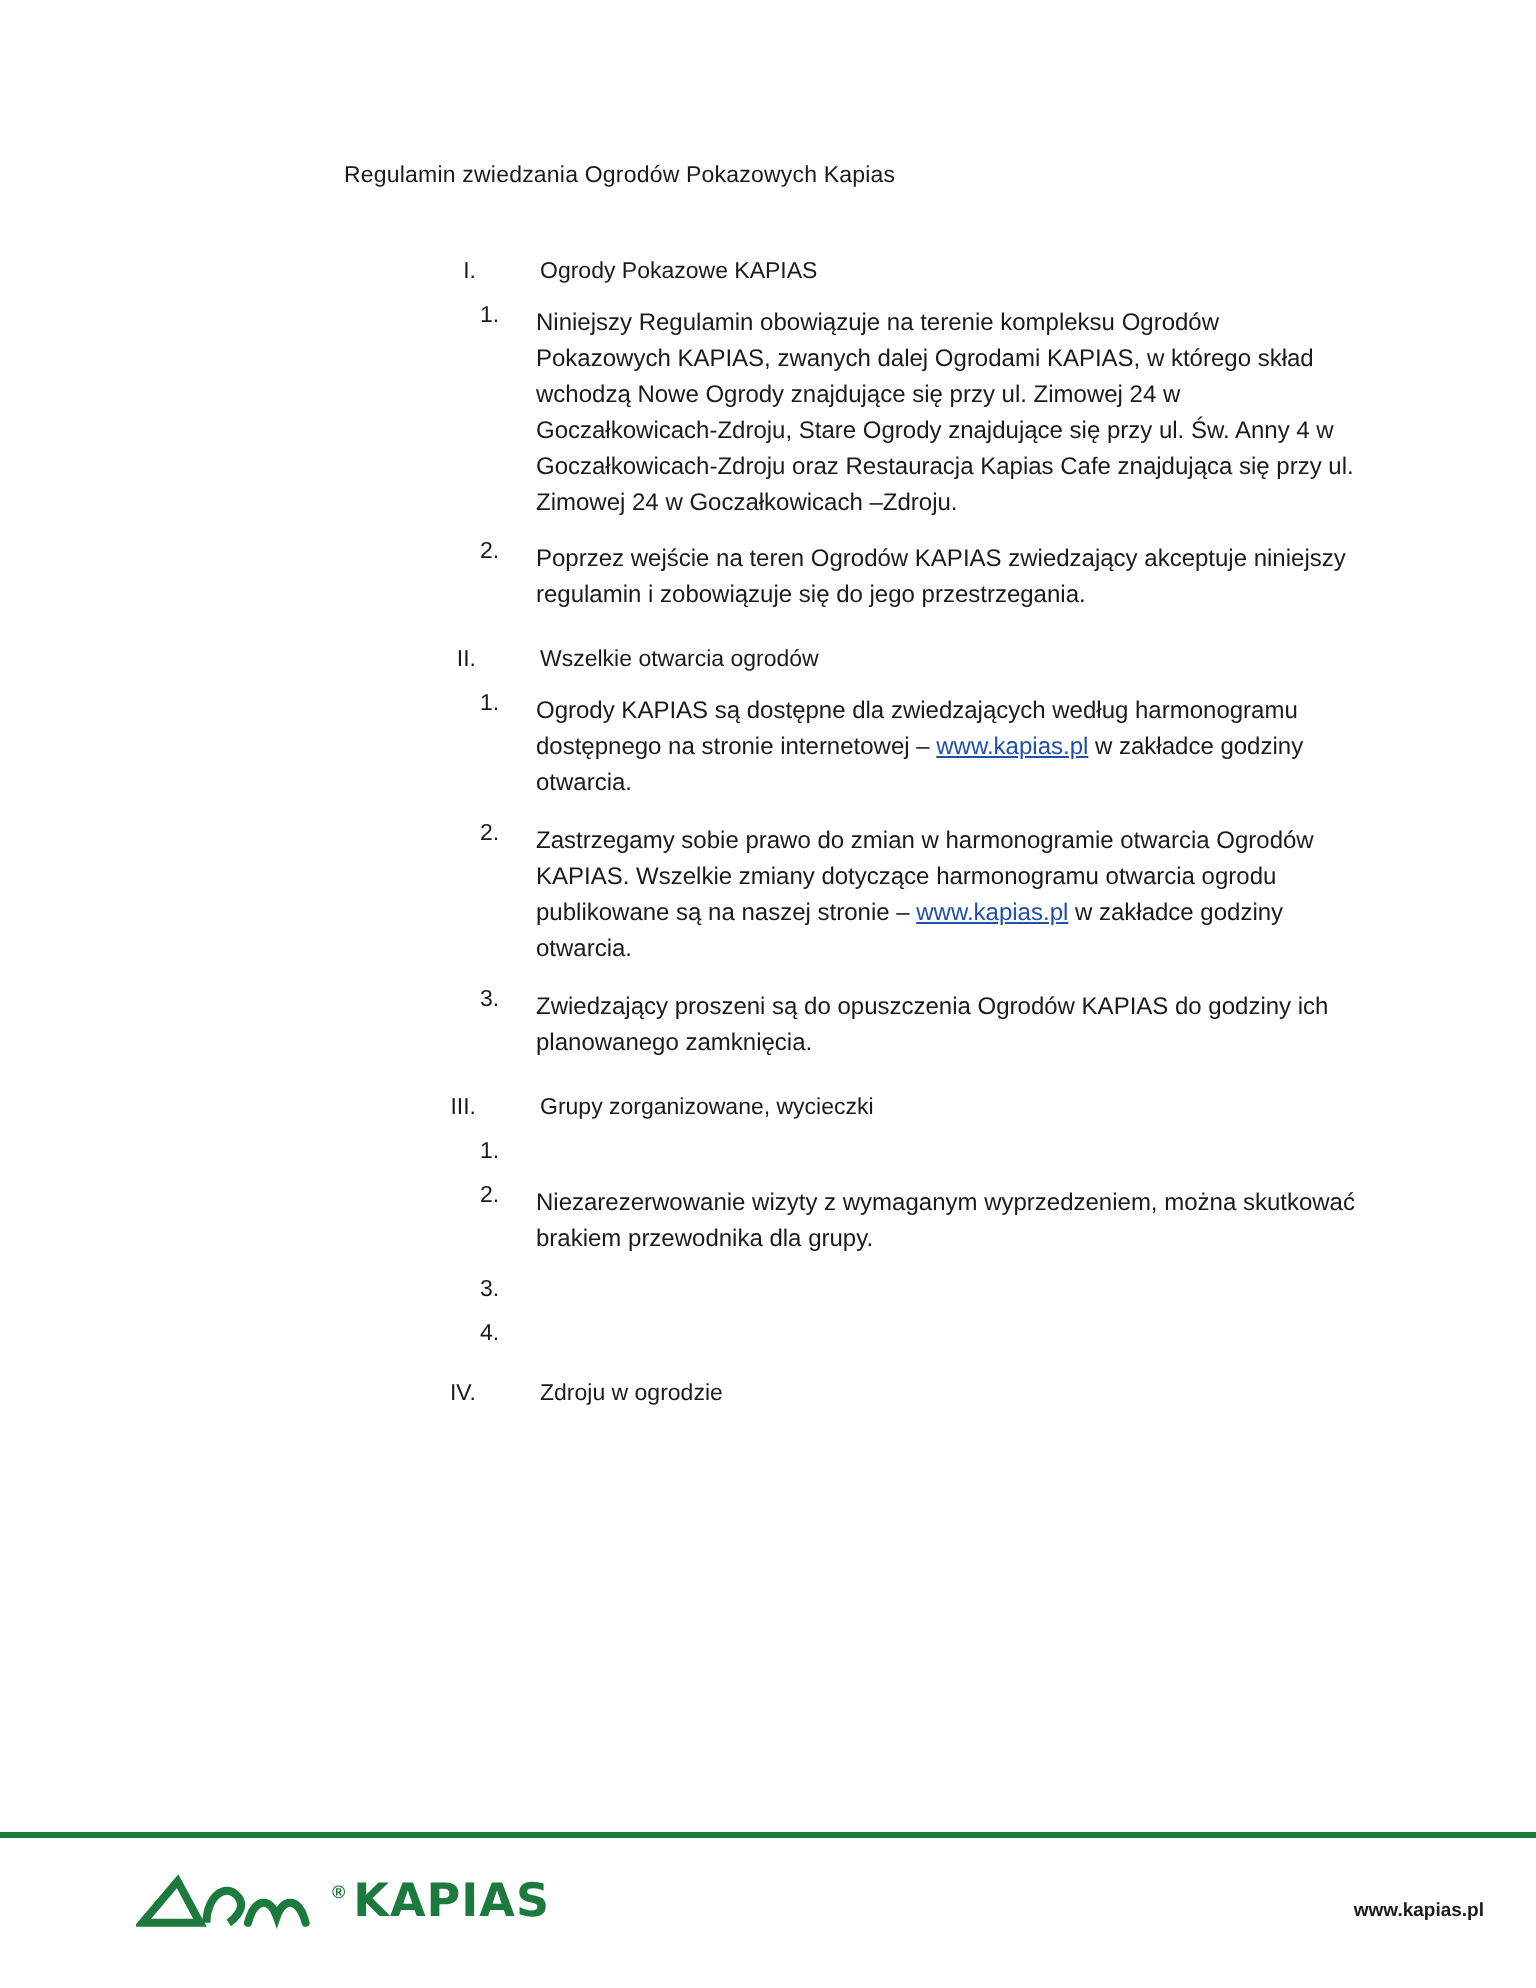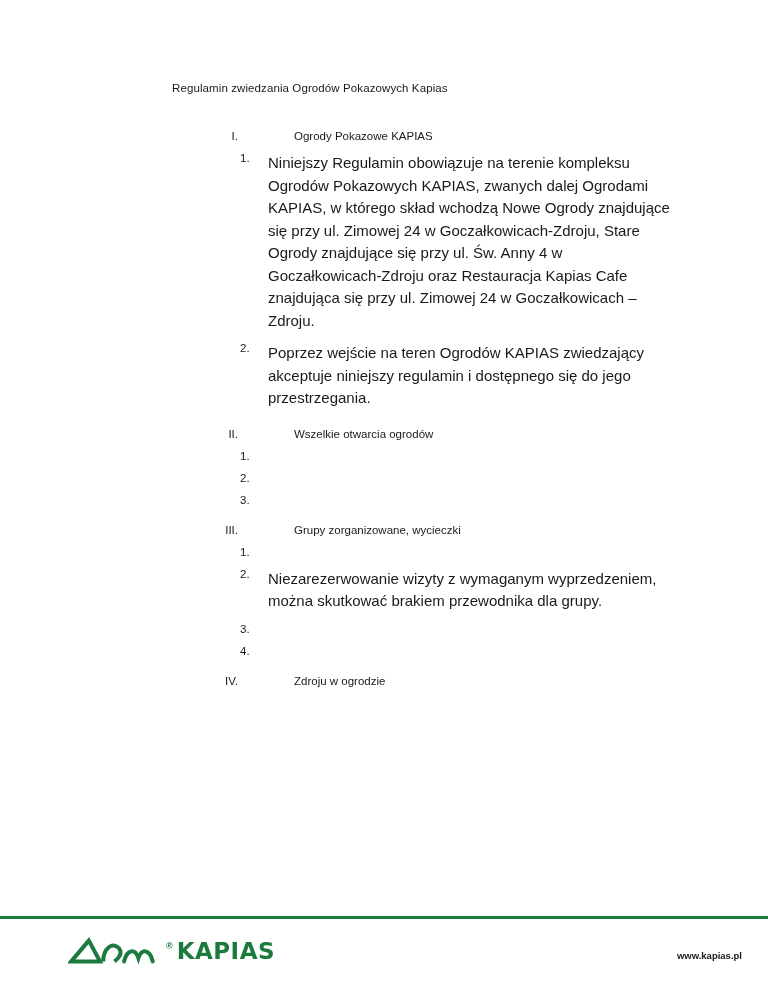--- a/index.html
+++ b/index.html
@@ -52,7 +52,7 @@
     color: #1a1a1a;
   }
   .section-title {
-    margin-left: 56px;
+    margin-left: 32px;
     font-size: 11.5px;
     color: #1a1a1a;
     text-align: right;

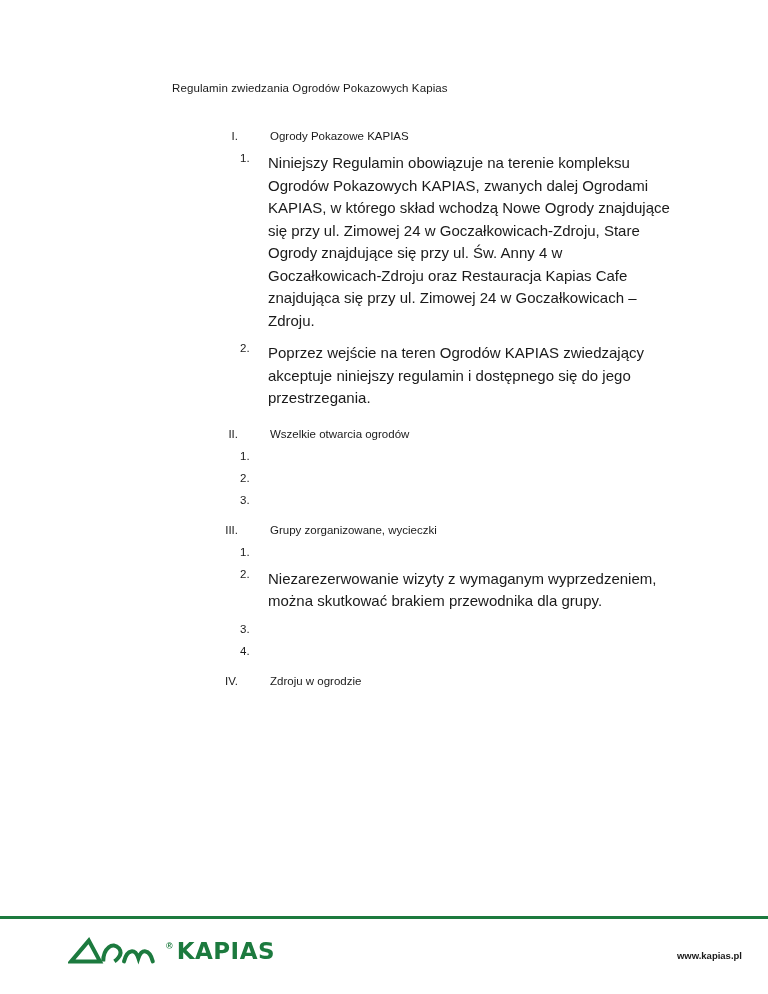--- a/index.html
+++ b/index.html
@@ -77,7 +77,7 @@
   .item-text {
     margin-left: 8px;
     width: 410px;
-    font-size: 15px;
+    font-size: 12px;
     line-height: 1.52;
     color: #1a1a1a;
     flex: 0 0 auto;

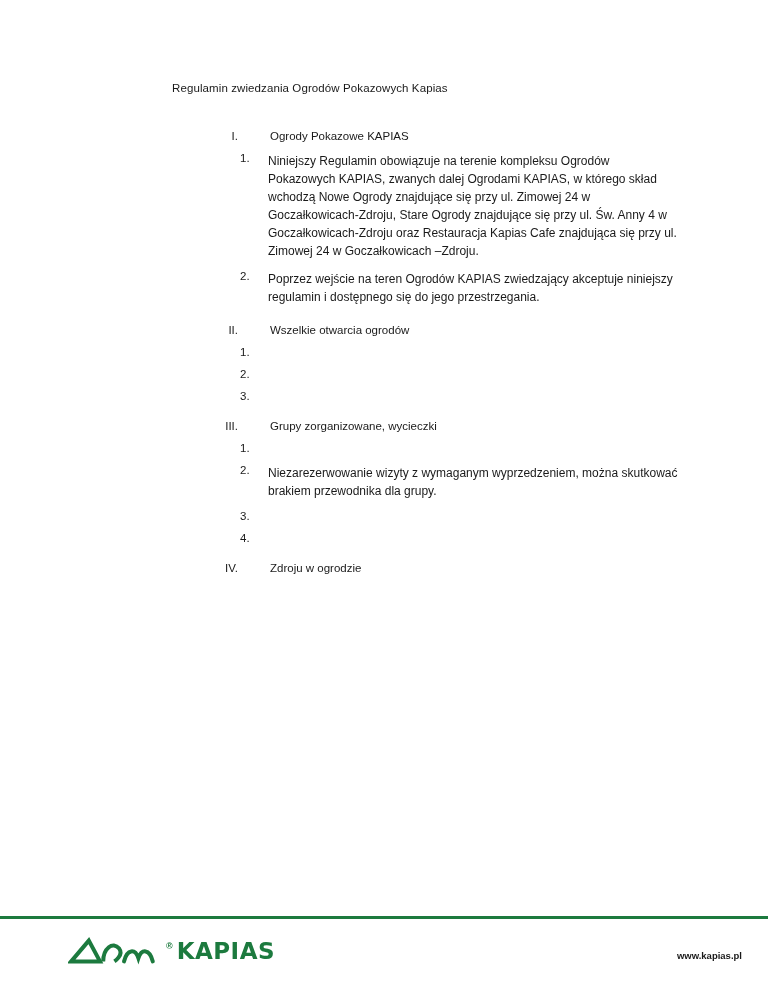--- a/index.html
+++ b/index.html
@@ -162,7 +162,7 @@
           </li>
           <li class="item item-tight">
             <div class="item-num">2.</div>
-            <div class="item-text"><span>Poprzez wejście na teren Ogrodów KAPIAS zwiedzający akceptuje niniejszy regulamin i dostępnego się do jego przestrzegania.</span></div>
+            <div class="item-text"><span>Poprzez wejście na teren Ogrodów KAPIAS zwiedzający akceptuje niniejszy regulamin i zobowiązuje się do jego przestrzegania.</span></div>
           </li>
         </ul>
       </div>

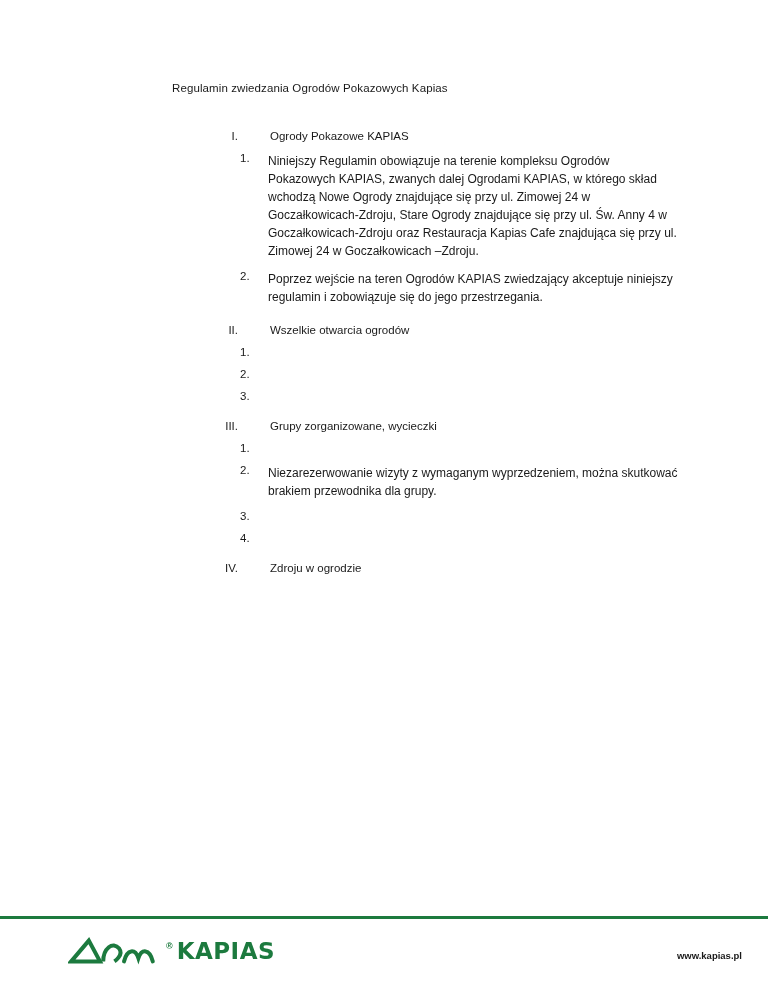--- a/index.html
+++ b/index.html
@@ -174,6 +174,7 @@
         <ul class="items">
           <li class="item">
             <div class="item-num">1.</div>
+            <div class="item-text"><span>Ogrody KAPIAS są dostępne dla zwiedzających według harmonogramu dostępnego na stronie internetowej – </span><span class="link">www.kapias.pl</span><span> w zakładce godziny otwarcia.</span></div>
           </li>
           <li class="item">
             <div class="item-num">2.</div>

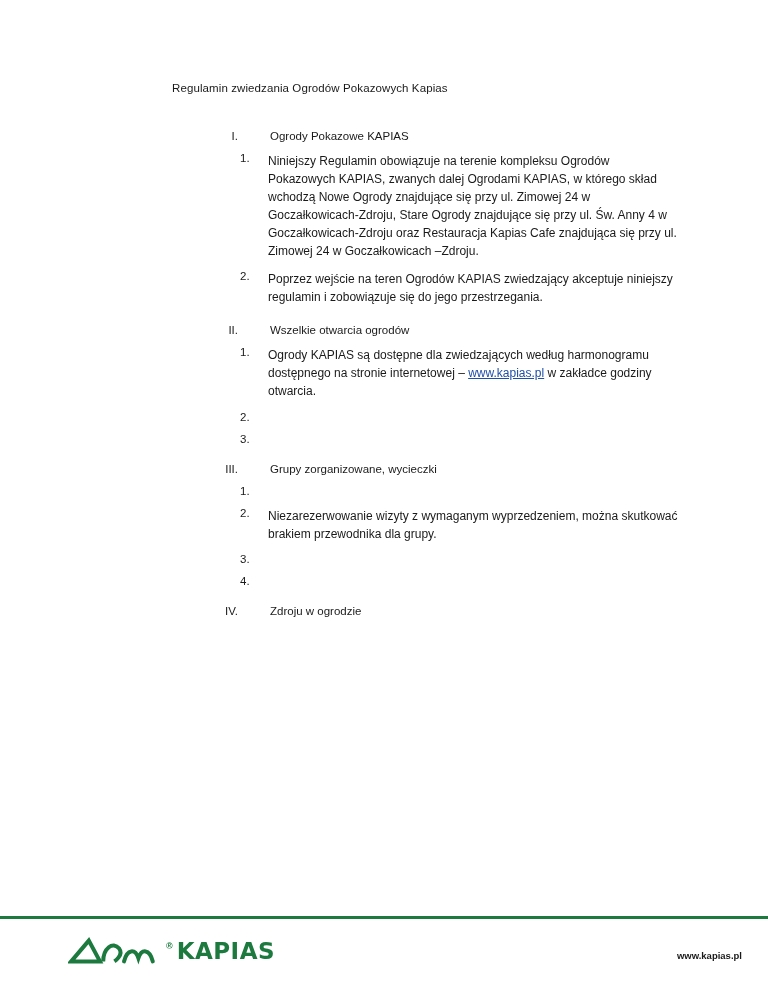--- a/index.html
+++ b/index.html
@@ -178,6 +178,7 @@
           </li>
           <li class="item">
             <div class="item-num">2.</div>
+            <div class="item-text"><span>Zastrzegamy sobie prawo do zmian w harmonogramie otwarcia Ogrodów KAPIAS. Wszelkie zmiany dotyczące harmonogramu otwarcia ogrodu publikowane są na naszej stronie – </span><span class="link">www.kapias.pl</span><span> w zakładce godziny otwarcia.</span></div>
           </li>
           <li class="item">
             <div class="item-num">3.</div>

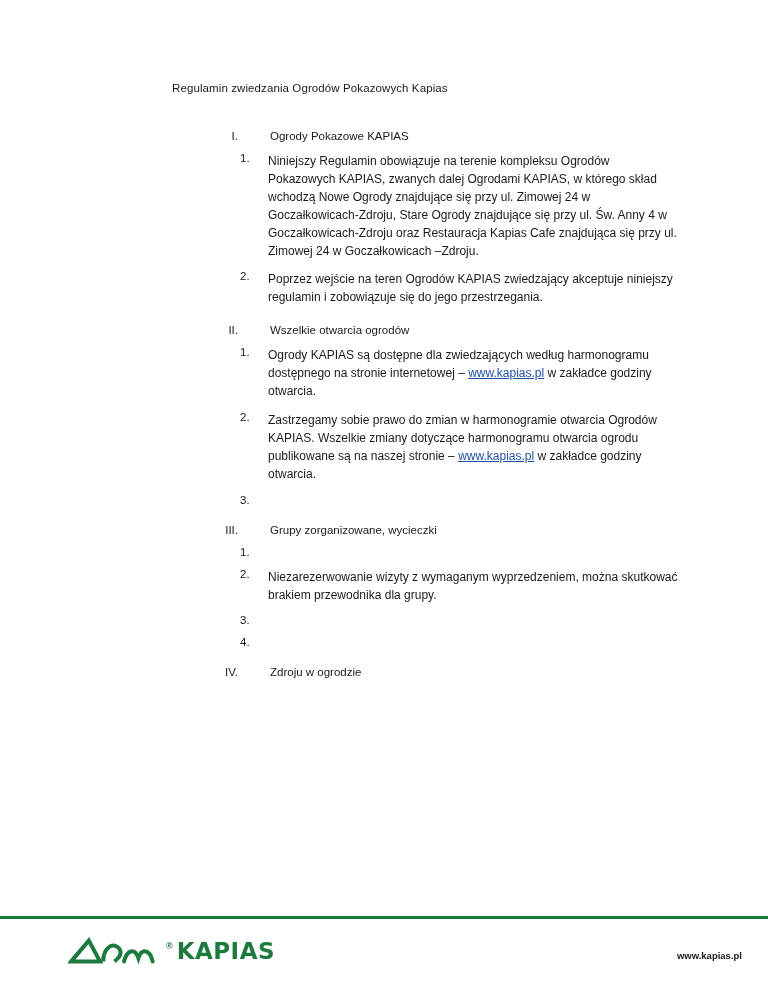--- a/index.html
+++ b/index.html
@@ -182,6 +182,7 @@
           </li>
           <li class="item">
             <div class="item-num">3.</div>
+            <div class="item-text"><span>Zwiedzający proszeni są do opuszczenia Ogrodów KAPIAS do godziny ich planowanego zamknięcia.</span></div>
           </li>
         </ul>
       </div>

